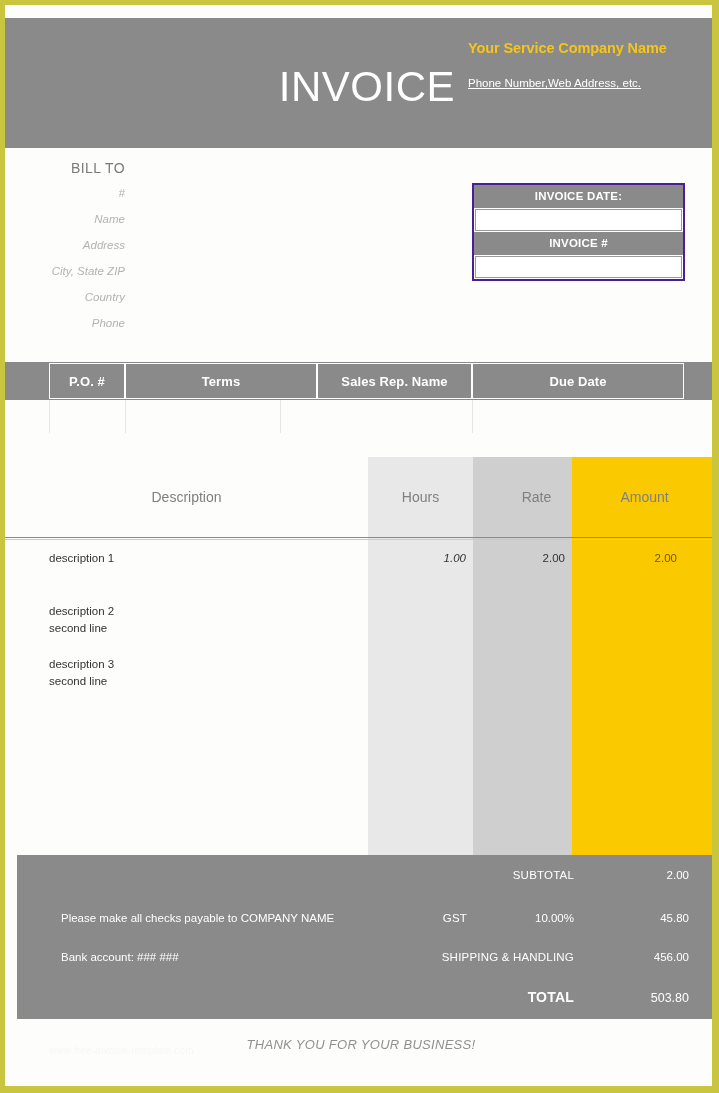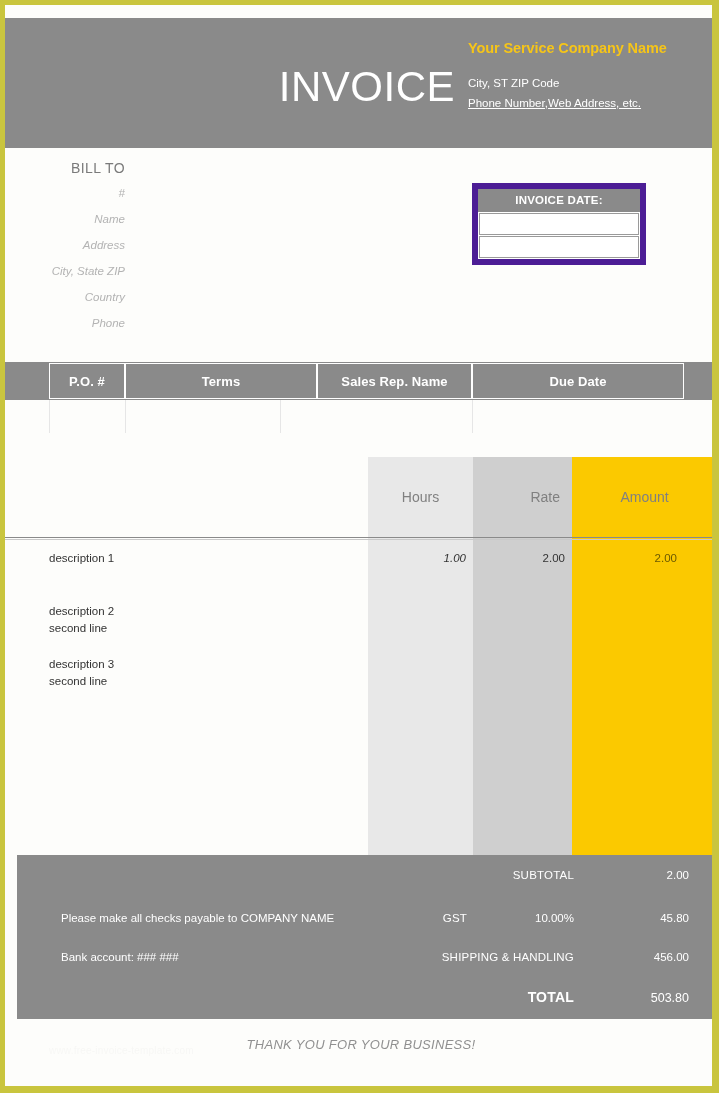--- a/index.html
+++ b/index.html
@@ -320,7 +320,6 @@
       <div class="company-block">
         <div class="company-name">Your Service Company Name</div>
         <div class="company-addr">
-          <div>City, ST  ZIP Code</div>
           <div><span class="underlined">Phone Number,Web Address, etc.</span></div>
         </div>
       </div>

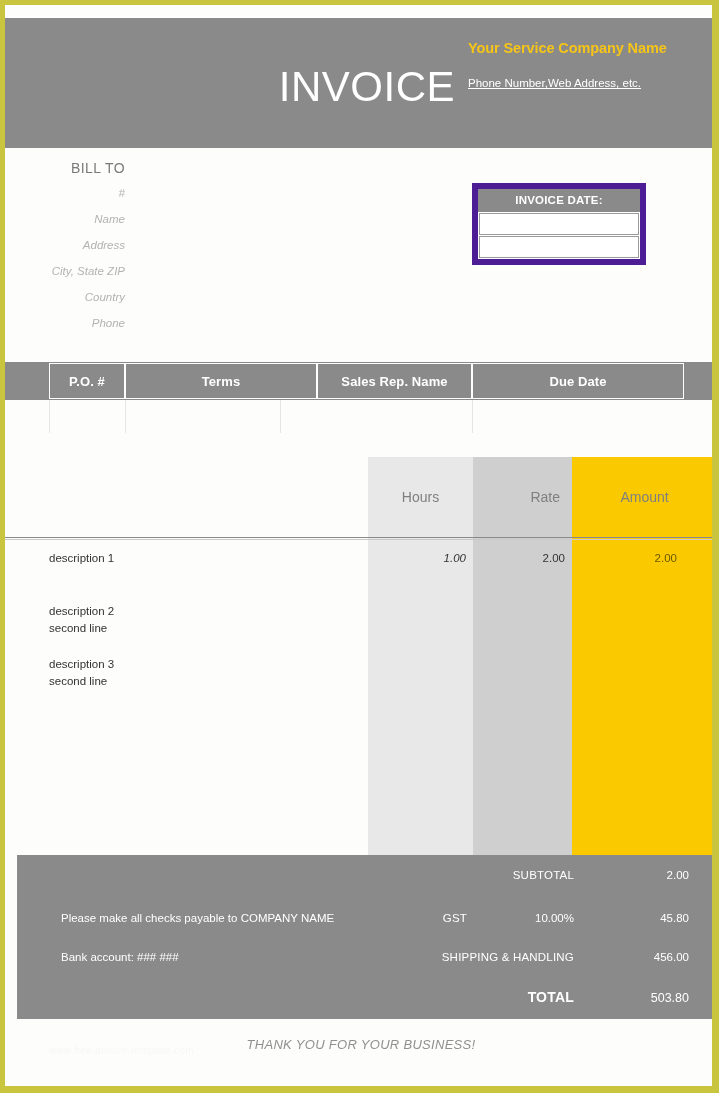--- a/index.html
+++ b/index.html
@@ -101,8 +101,8 @@
     position: absolute;
     left: 467px;
     top: 178px;
-    width: 174px;
-    border: 6px solid #4c1d95;
+    width: 213px;
+    border: 2px solid #4c1d95;
     background: #fff;
   }
   .meta-label {

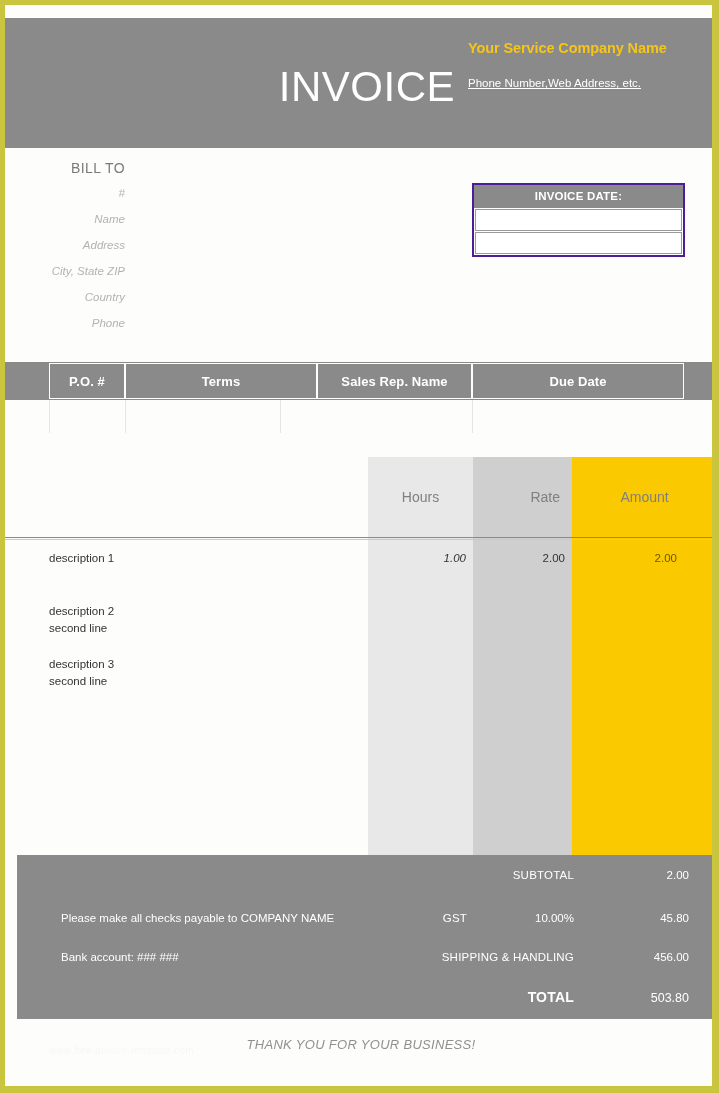--- a/index.html
+++ b/index.html
@@ -338,6 +338,7 @@
     <div class="meta-box">
       <div class="meta-label">INVOICE DATE:</div>
       <div class="meta-field"></div>
+      <div class="meta-label">INVOICE #</div>
       <div class="meta-field"></div>
     </div>
 

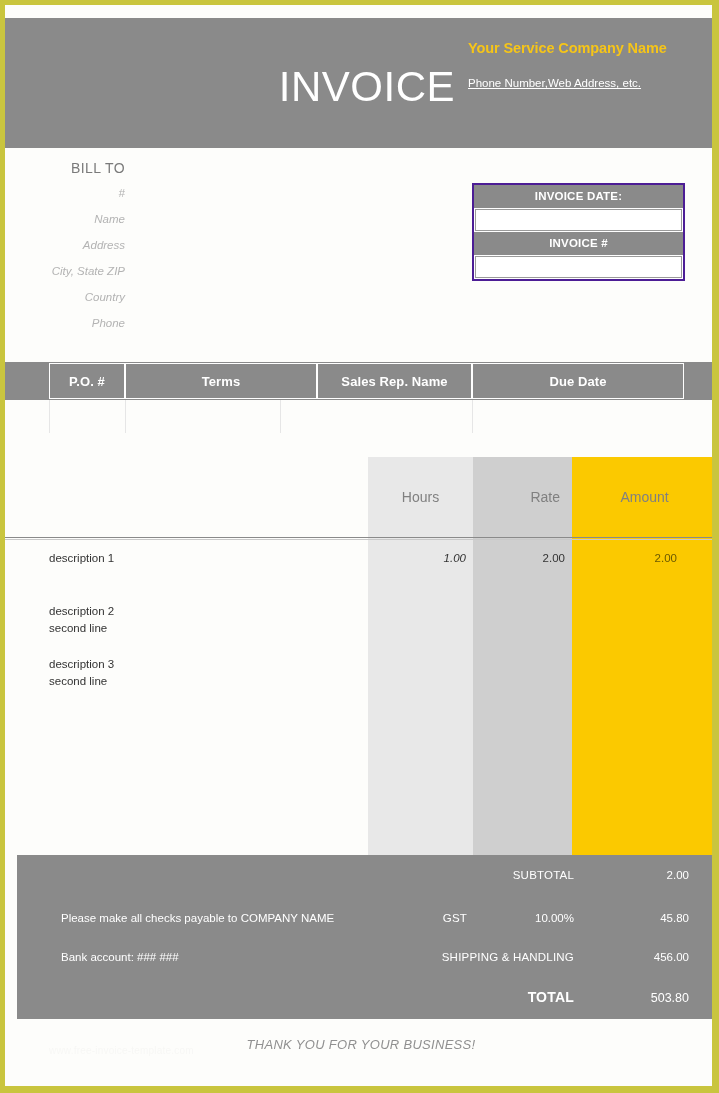--- a/index.html
+++ b/index.html
@@ -361,6 +361,7 @@
     <div class="col-amount"></div>
 
     <div class="items-head">
+      <div class="h h-desc">Description</div>
       <div class="h h-hours">Hours</div>
       <div class="h h-rate">Rate</div>
       <div class="h h-amt">Amount</div>

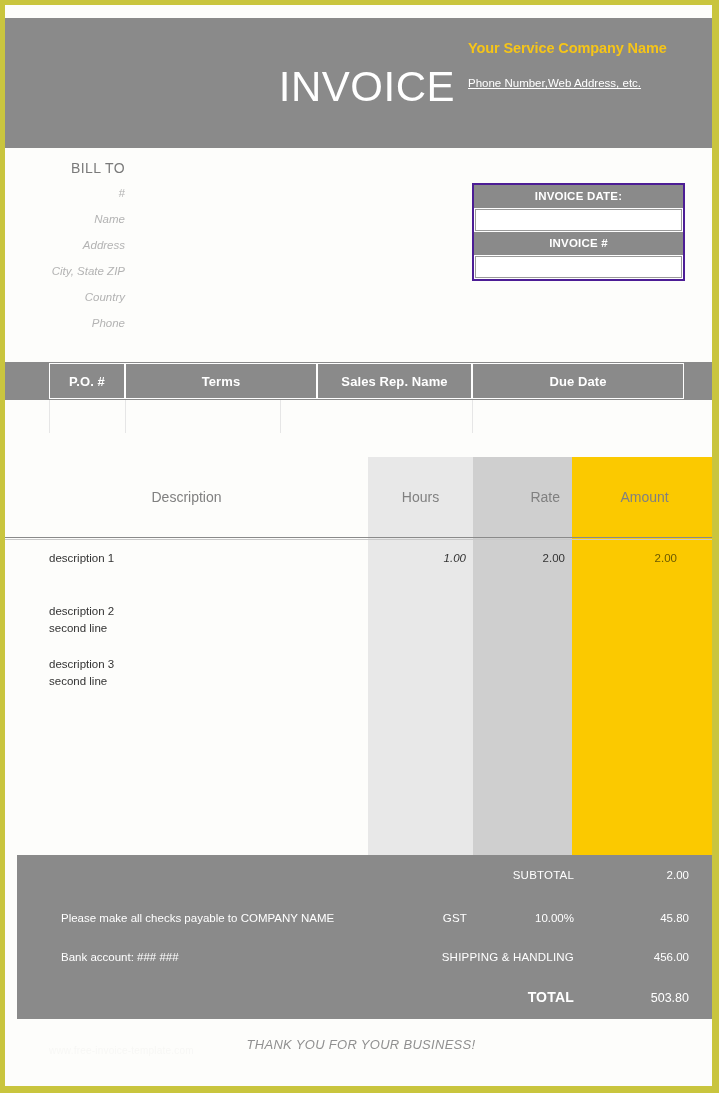--- a/index.html
+++ b/index.html
@@ -190,7 +190,7 @@
   }
   .h-desc  { left: 0; width: 363px; text-align: center; }
   .h-hours { left: 363px; width: 105px; text-align: center; }
-  .h-rate  { left: 456px; width: 99px; text-align: right; padding-left: 28px; }
+  .h-rate  { left: 468px; width: 99px; text-align: center; padding-left: 28px; }
   .h-amt   { left: 567px; width: 145px; text-align: center; color: #938200; }
 
   .items-rule {

